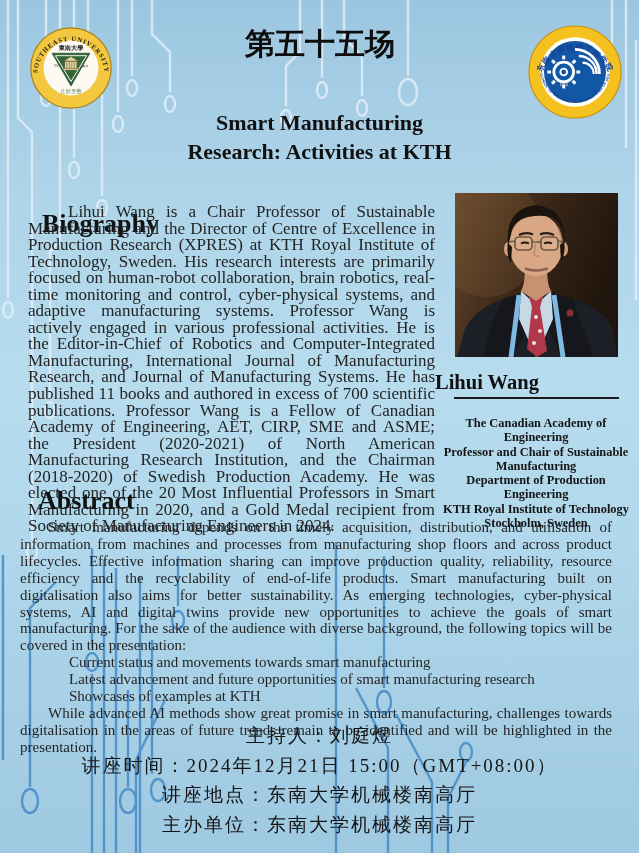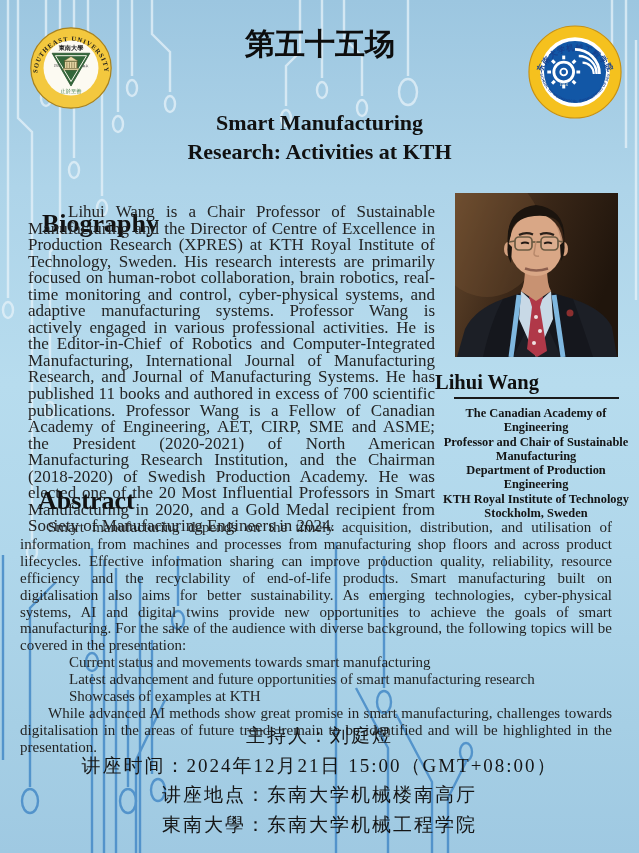--- a/index.html
+++ b/index.html
@@ -25,7 +25,7 @@
   .photo-frame{width:163px;height:164px;margin:0 auto;}
   .speaker-name{margin-top:14px;text-align:left;font-weight:bold;font-size:20.5px;color:#101010;}
   .name-rule{width:165px;margin:3px auto 0 auto;border-top:2px solid #1a1a1a;}
-  .affiliation{margin-top:7px;text-align:center;font-weight:bold;font-size:12.4px;line-height:14.3px;color:#141414;}
+  .affiliation{margin-top:17px;text-align:center;font-weight:bold;font-size:12.4px;line-height:14.3px;color:#141414;}
   .abs-heading{position:absolute;left:38px;top:486px;}
   .abs-body{position:absolute;left:20px;top:519px;width:592px;
     font-size:15px;line-height:16.9px;color:#242424;}

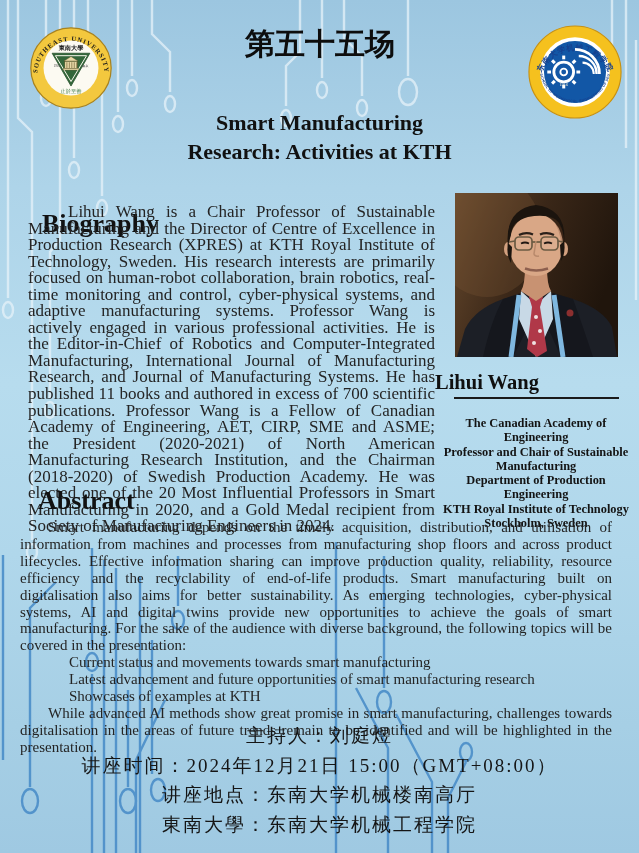--- a/index.html
+++ b/index.html
@@ -246,7 +246,7 @@
     <div>主持人：刘庭煜</div>
     <div>讲座时间：2024年12月21日 15:00（GMT+08:00）</div>
     <div>讲座地点：东南大学机械楼南高厅</div>
-    <div>東南大學：东南大学机械工程学院</div>
+    <div>主办单位：东南大学机械楼南高厅</div>
   </div>
 
 </div>

